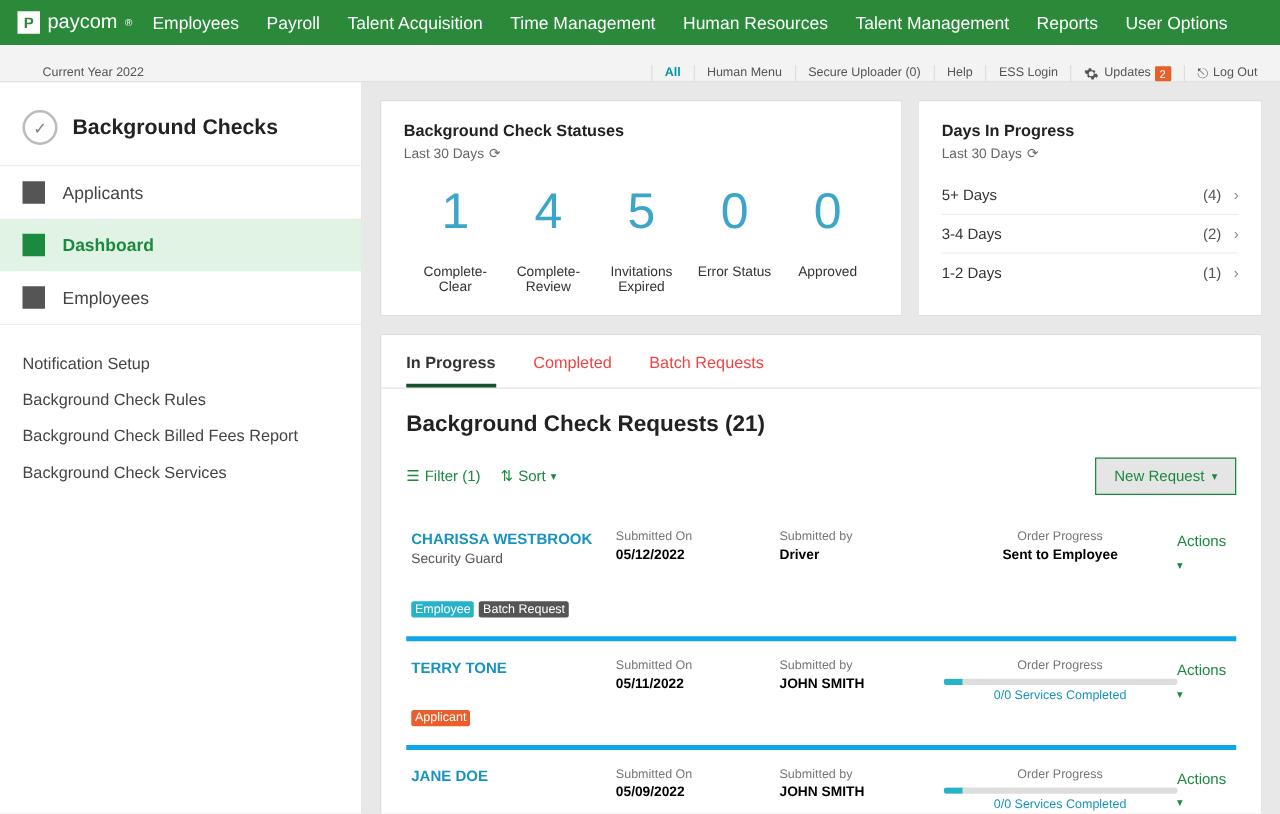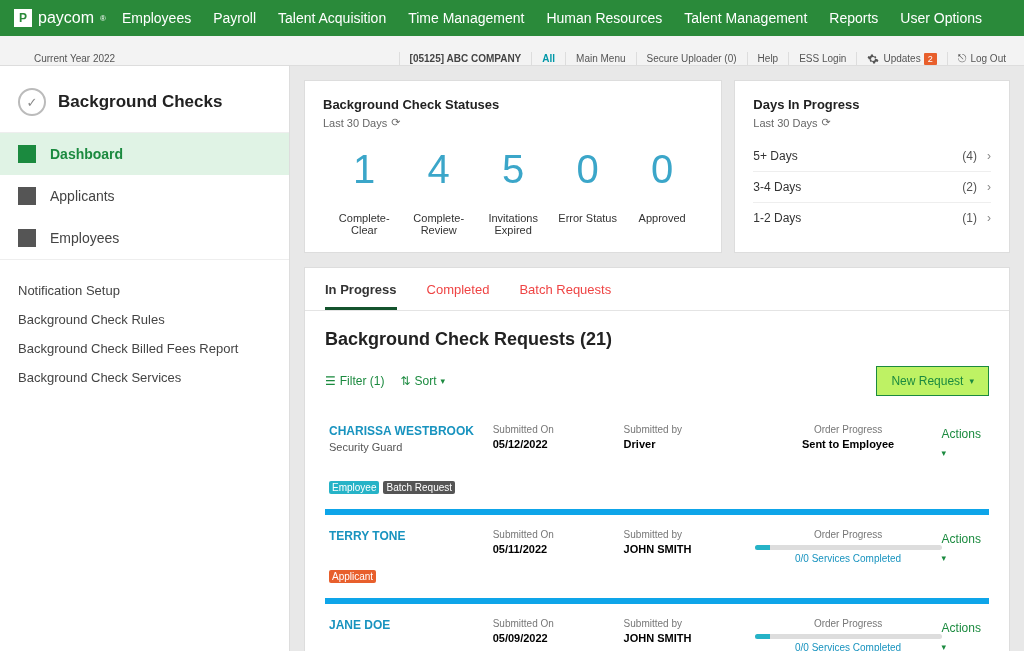--- a/index.html
+++ b/index.html
@@ -115,7 +115,6 @@
 <div class="subbar">
   <div>Current Year 2022</div>
   <div class="subbar-right">
-    <div class="subbar-cell company">[05125] ABC COMPANY</div>
     <div class="subbar-cell teal">All</div>
     <div class="subbar-cell">Main Menu</div>
     <div class="subbar-cell">Secure Uploader (0)</div>

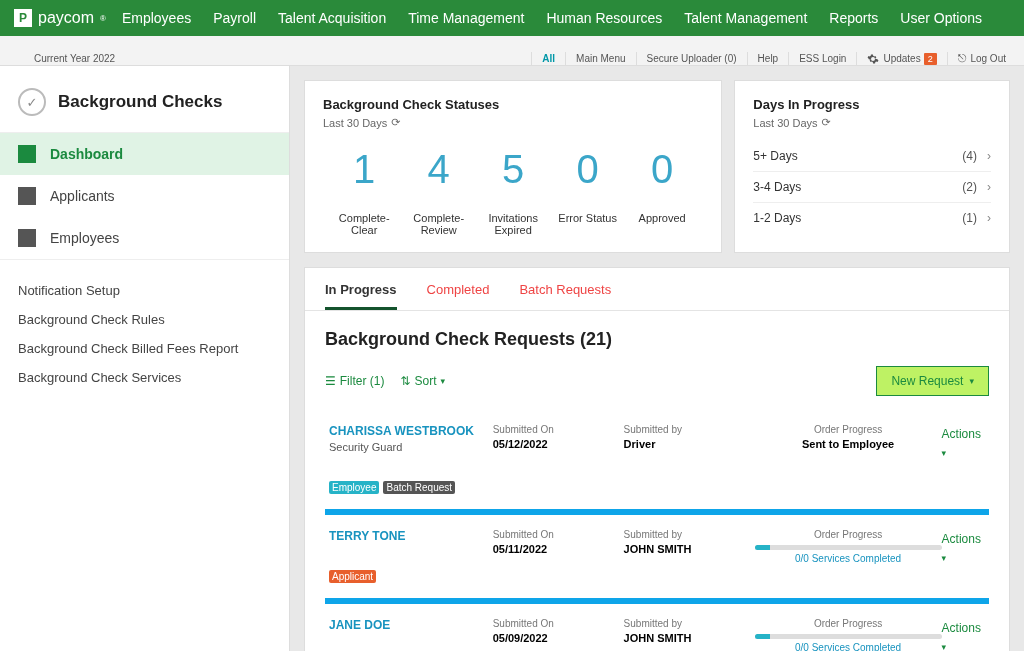--- a/index.html
+++ b/index.html
@@ -116,7 +116,7 @@
   <div>Current Year 2022</div>
   <div class="subbar-right">
     <div class="subbar-cell teal">All</div>
-    <div class="subbar-cell">Main Menu</div>
+    <div class="subbar-cell">Human Menu</div>
     <div class="subbar-cell">Secure Uploader (0)</div>
     <div class="subbar-cell">Help</div>
     <div class="subbar-cell">ESS Login</div>

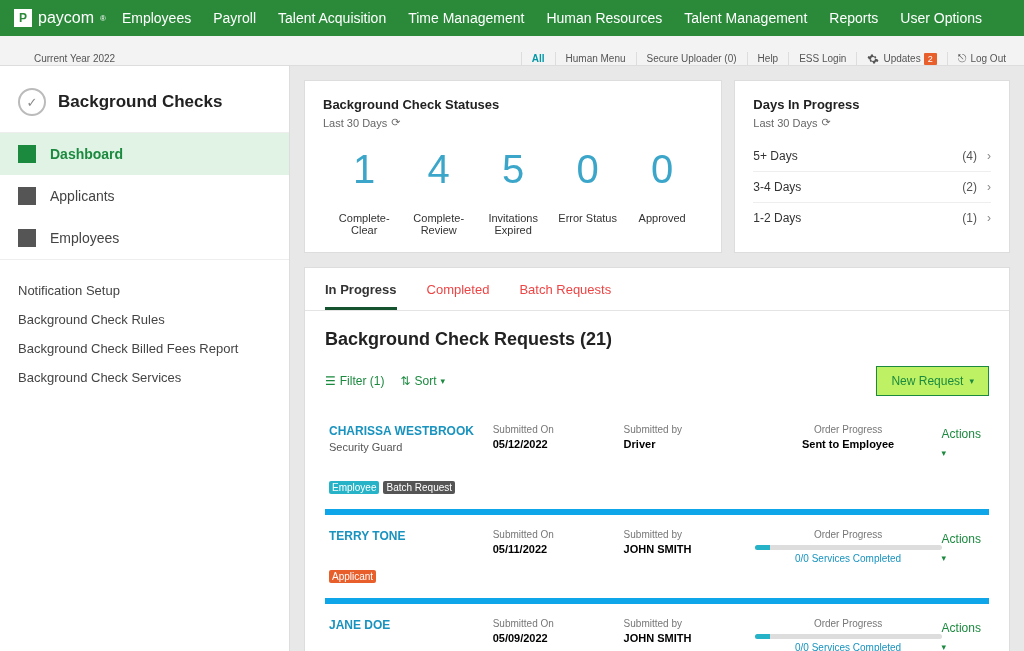--- a/index.html
+++ b/index.html
@@ -141,13 +141,13 @@
       <div class="sb-title">Background Checks</div>
     </div>
     <div class="sb-menu" id="sb-menu">
+        <div class="sb-item">
+          <div class="ic"></div>
+          <span>Applicants</span>
+        </div>
         <div class="sb-item active">
           <div class="ic"></div>
           <span>Dashboard</span>
-        </div>
-        <div class="sb-item">
-          <div class="ic"></div>
-          <span>Applicants</span>
         </div>
         <div class="sb-item">
           <div class="ic"></div>

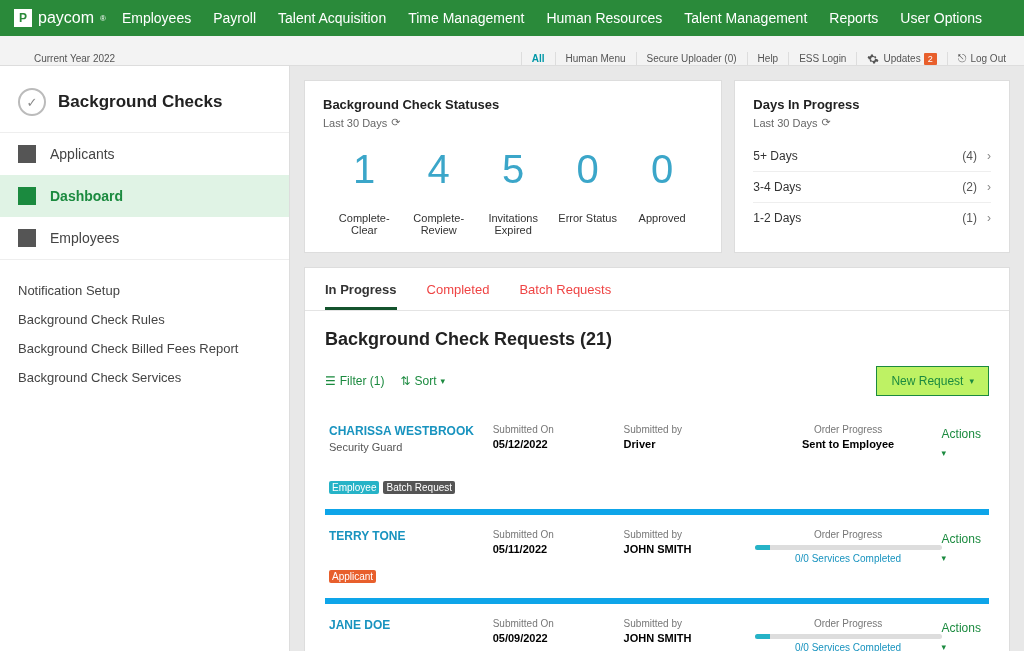--- a/index.html
+++ b/index.html
@@ -69,7 +69,7 @@
 .search input { border:none; outline:none; font-size:12px; width:100%; color:#666; }
 .tool-link { font-size:12px; color:#1b8a3f; display:flex; align-items:center; gap:4px; cursor:pointer; }
 .spacer { flex:1; }
-.new-req { border:1px solid #1b8a3f; color:#1b8a3f; font-size:12px; padding:7px 14px; background:#bef264; cursor:pointer; display:flex; align-items:center; gap:6px; }
+.new-req { border:1px solid #1b8a3f; color:#1b8a3f; font-size:12px; padding:7px 14px; background:#e5e5e5; cursor:pointer; display:flex; align-items:center; gap:6px; }
 
 .req { display:flex; padding:14px 4px; border-bottom:6px solid #0ea5e9; }
 .req:last-child { border-bottom:none; }

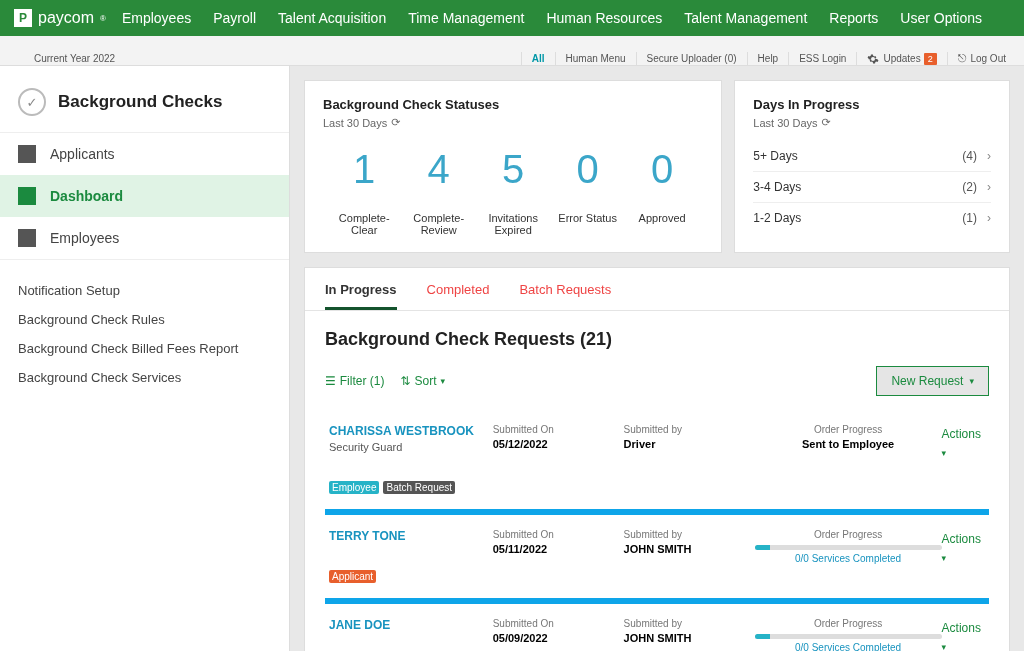--- a/index.html
+++ b/index.html
@@ -71,7 +71,7 @@
 .spacer { flex:1; }
 .new-req { border:1px solid #1b8a3f; color:#1b8a3f; font-size:12px; padding:7px 14px; background:#e5e5e5; cursor:pointer; display:flex; align-items:center; gap:6px; }
 
-.req { display:flex; padding:14px 4px; border-bottom:6px solid #0ea5e9; }
+.req { display:flex; padding:14px 4px; border-bottom:4px solid #0ea5e9; }
 .req:last-child { border-bottom:none; }
 .req-col1 { width:175px; }
 .req-name { color:#1893bf; font-size:12px; font-weight:bold; text-transform:uppercase; margin-bottom:3px; cursor:pointer; }

